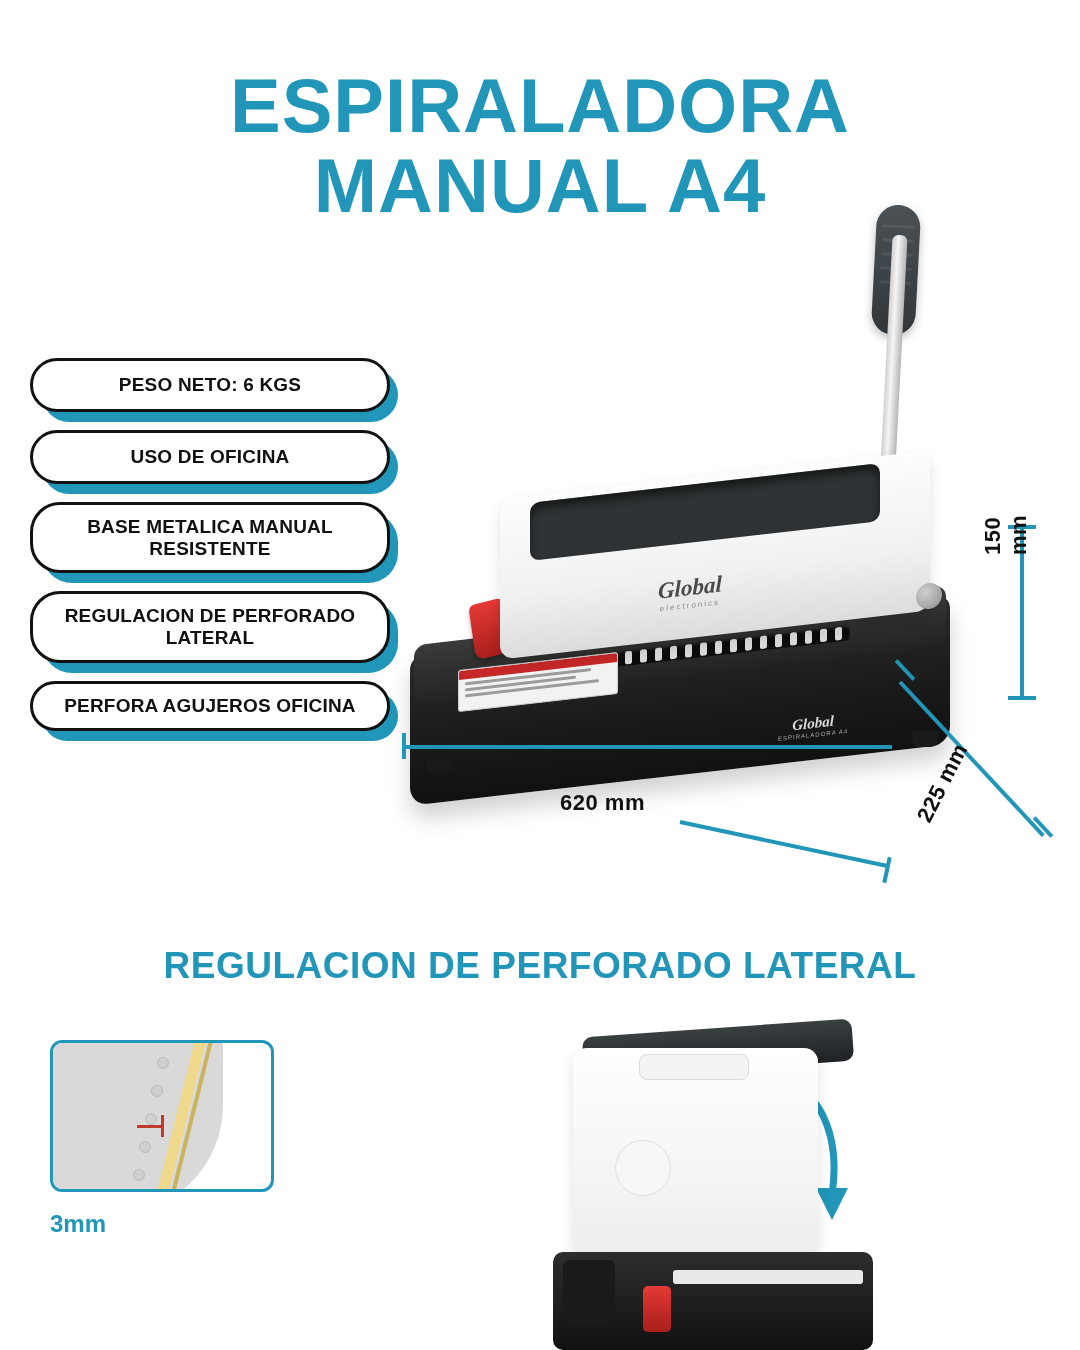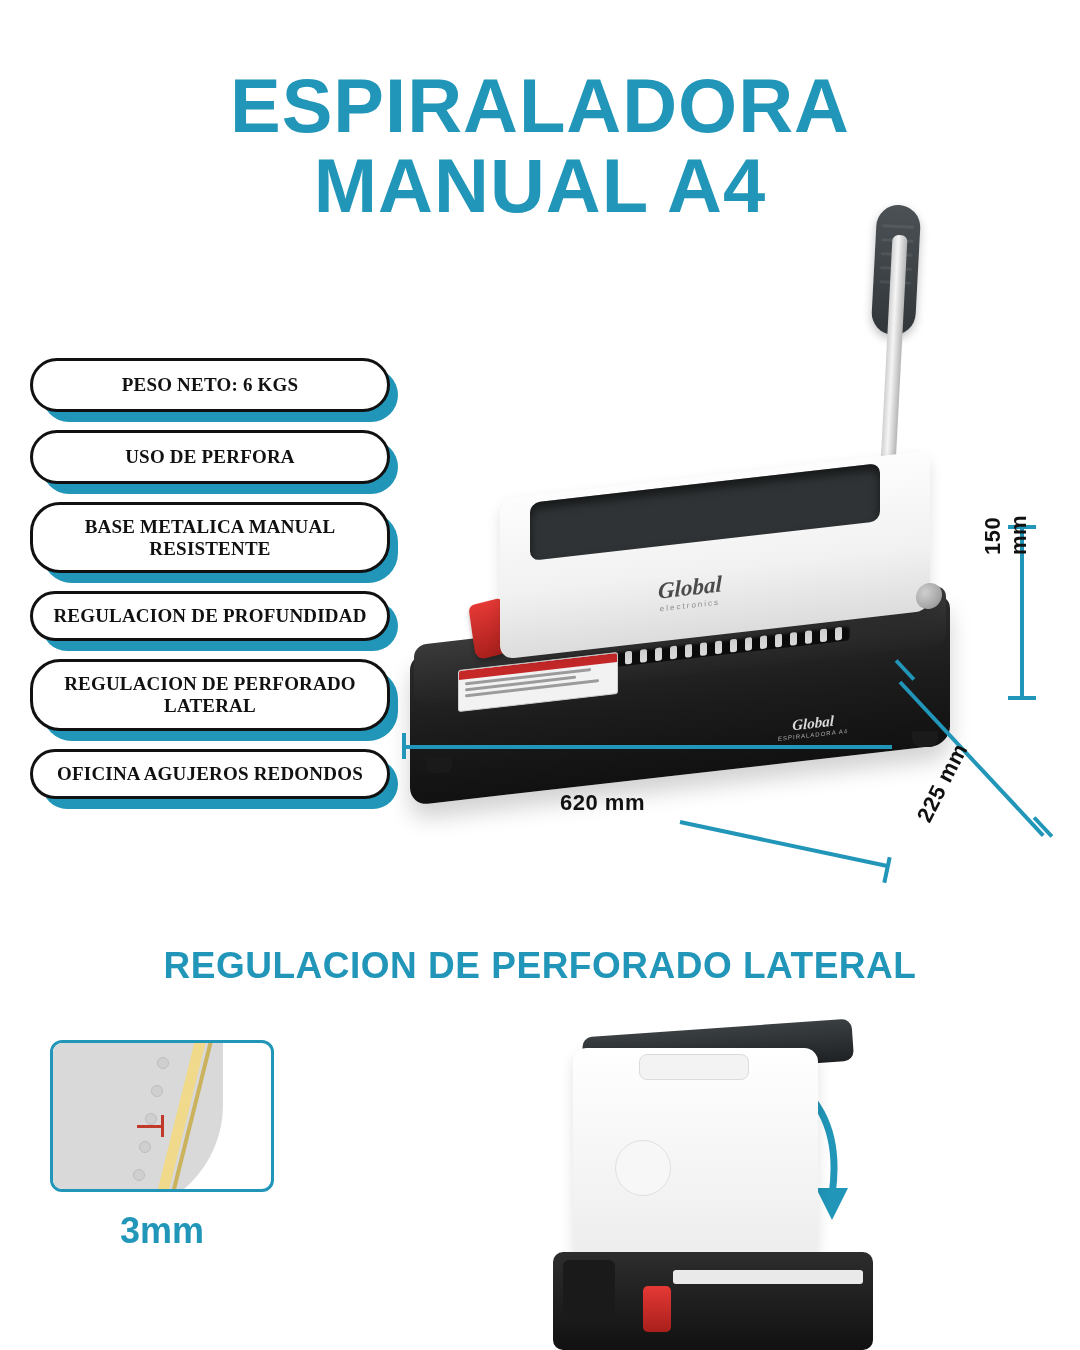--- a/index.html
+++ b/index.html
@@ -30,7 +30,7 @@
   .features {
     position: absolute; left: 30px; top: 358px; width: 360px;
   }
-  .pill-wrap { position: relative; margin-bottom: 18px; font-family: Liberation Serif, serif; }
+  .pill-wrap { position: relative; margin-bottom: 18px; }
   .pill-shadow {
     position: absolute; left: 12px; top: 10px; right: -8px; bottom: -10px;
     background: #2196b8; border-radius: 30px;

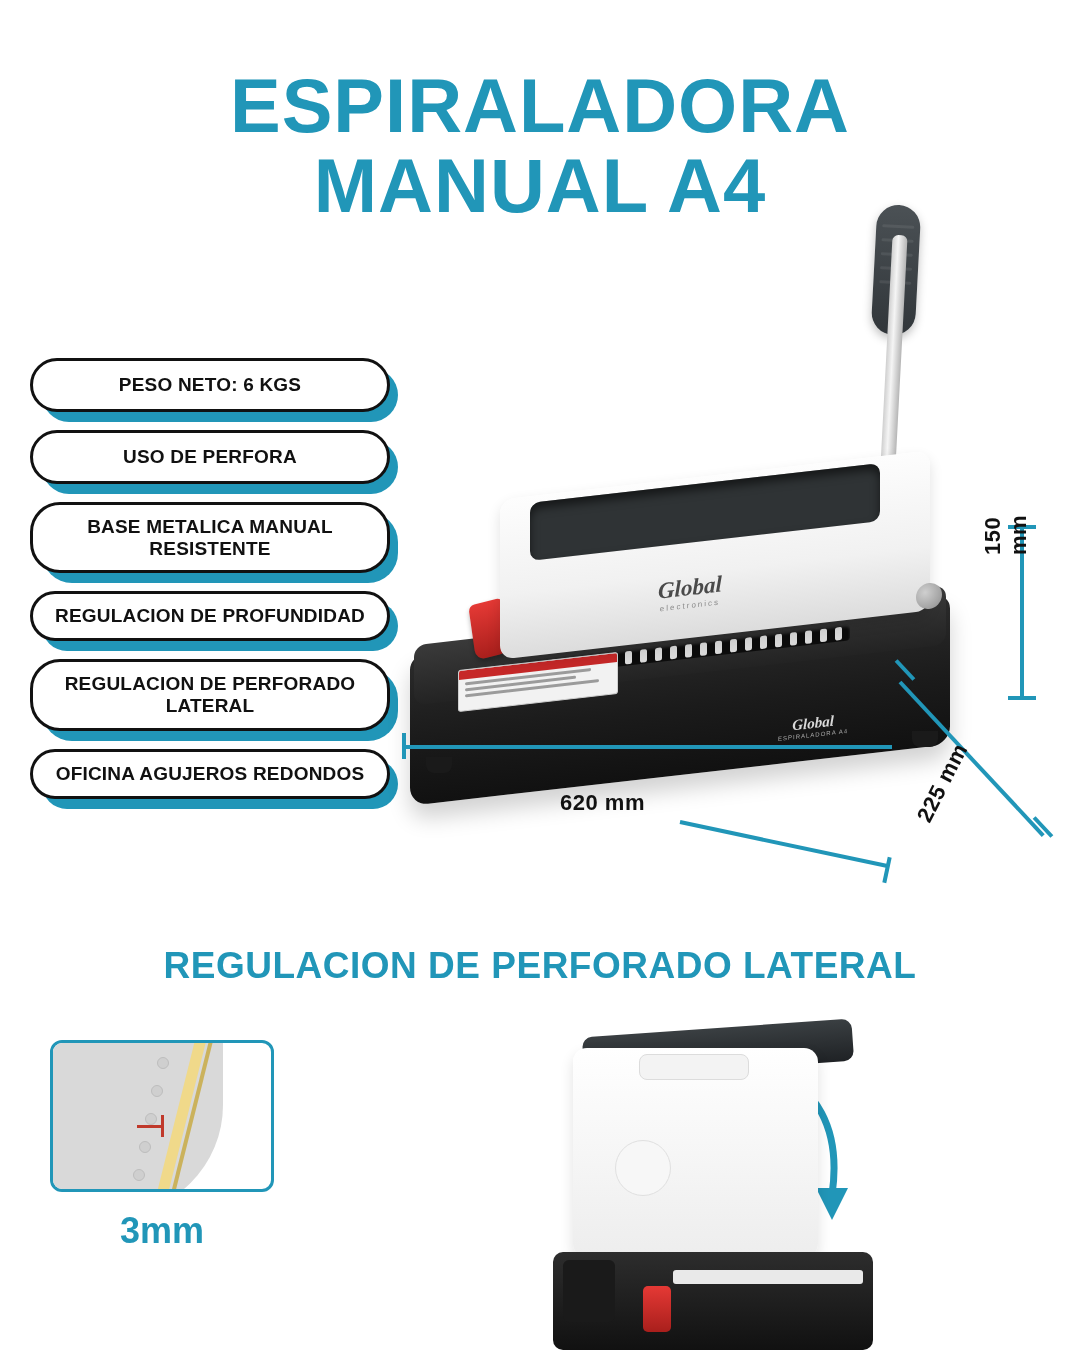--- a/index.html
+++ b/index.html
@@ -224,7 +224,7 @@
 
     <div class="pill-wrap">
       <div class="pill-shadow"></div>
-      <div class="pill">USO DE PERFORA</div>
+      <div class="pill">USO DE OFICINA</div>
     </div>
 
     <div class="pill-wrap">

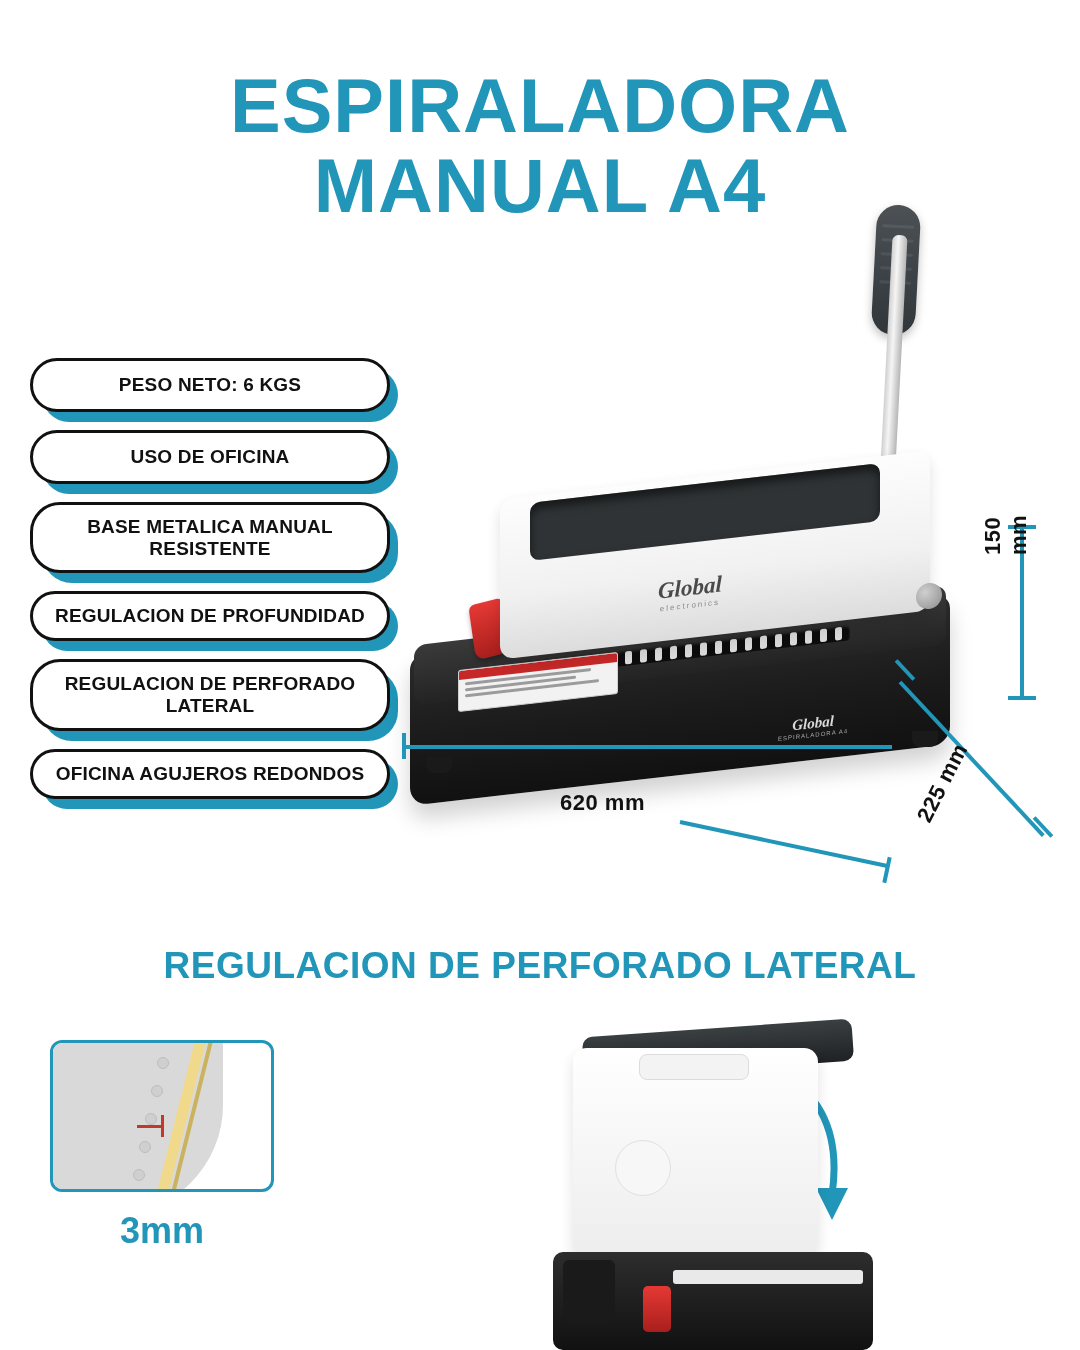--- a/index.html
+++ b/index.html
@@ -232,10 +232,6 @@
       <div class="pill tall">BASE METALICA MANUAL RESISTENTE</div>
     </div>
 
-    <div class="pill-wrap">
-      <div class="pill-shadow"></div>
-      <div class="pill tall">REGULACION DE PROFUNDIDAD</div>
-    </div>
 
     <div class="pill-wrap">
       <div class="pill-shadow"></div>

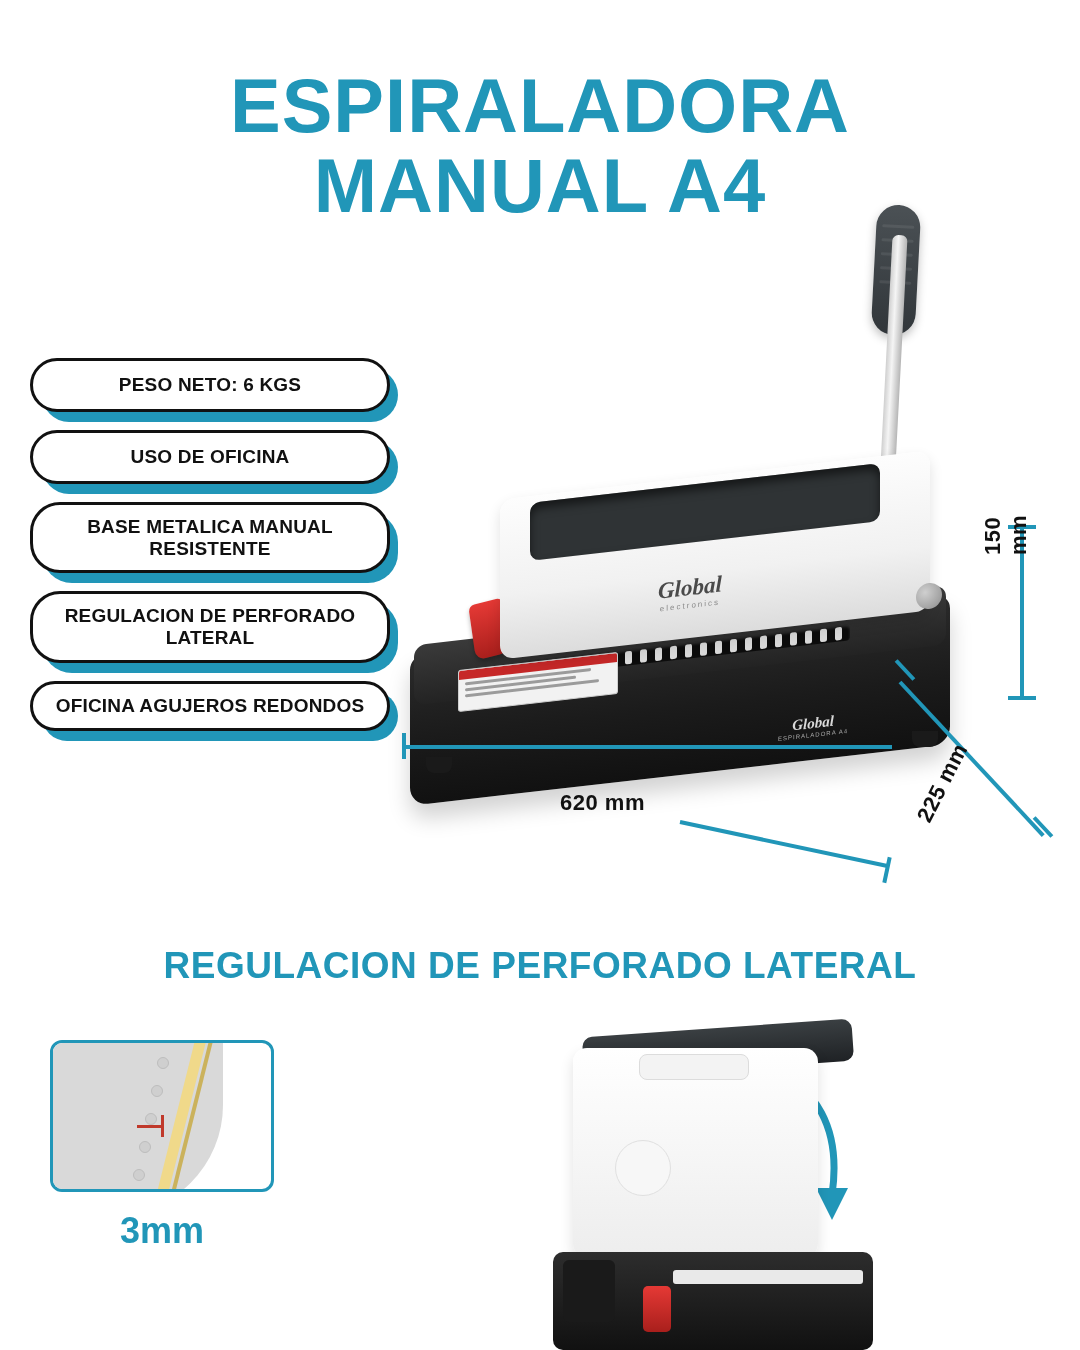--- a/index.html
+++ b/index.html
@@ -240,7 +240,7 @@
 
     <div class="pill-wrap">
       <div class="pill-shadow"></div>
-      <div class="pill tall">OFICINA AGUJEROS REDONDOS</div>
+      <div class="pill tall">PERFORA AGUJEROS OFICINA</div>
     </div>
 
   </div>

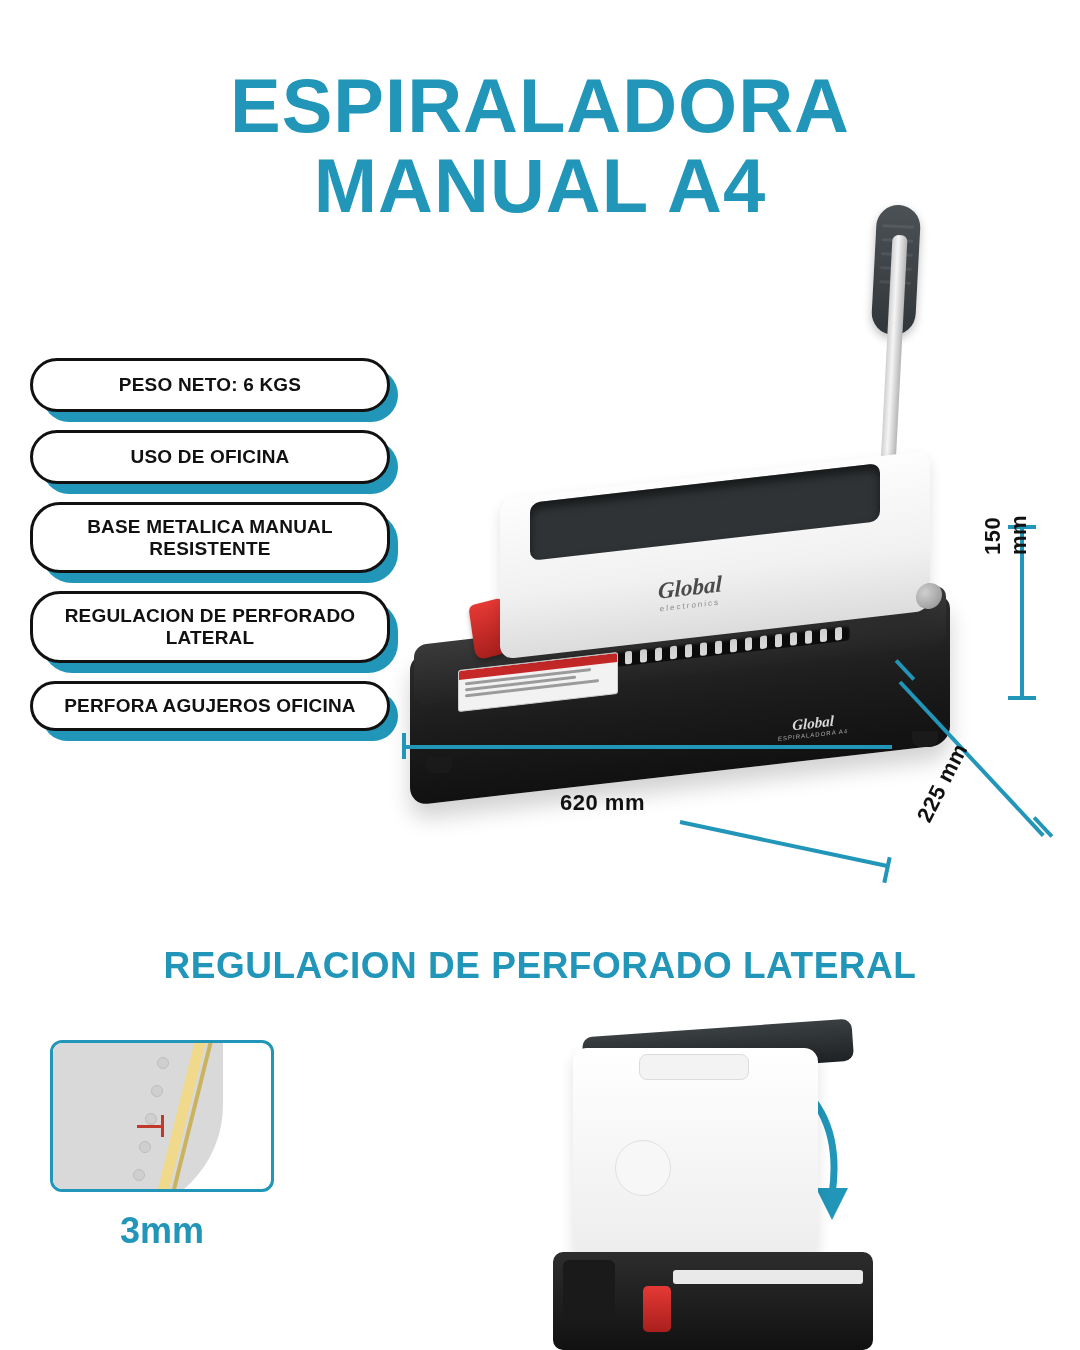--- a/index.html
+++ b/index.html
@@ -172,7 +172,7 @@
   .card .redmark { position: absolute; width: 26px; height: 3px; background: #c0392b; }
   .card .redv { position: absolute; width: 3px; height: 22px; background: #c0392b; }
   .card-label {
-    text-align: center; color: #2196b8; font-weight: 800; font-size: 36px; margin-top: 18px;
+    color: #2196b8; font-weight: 800; font-size: 24px; margin-top: 18px;
   }
 
   

